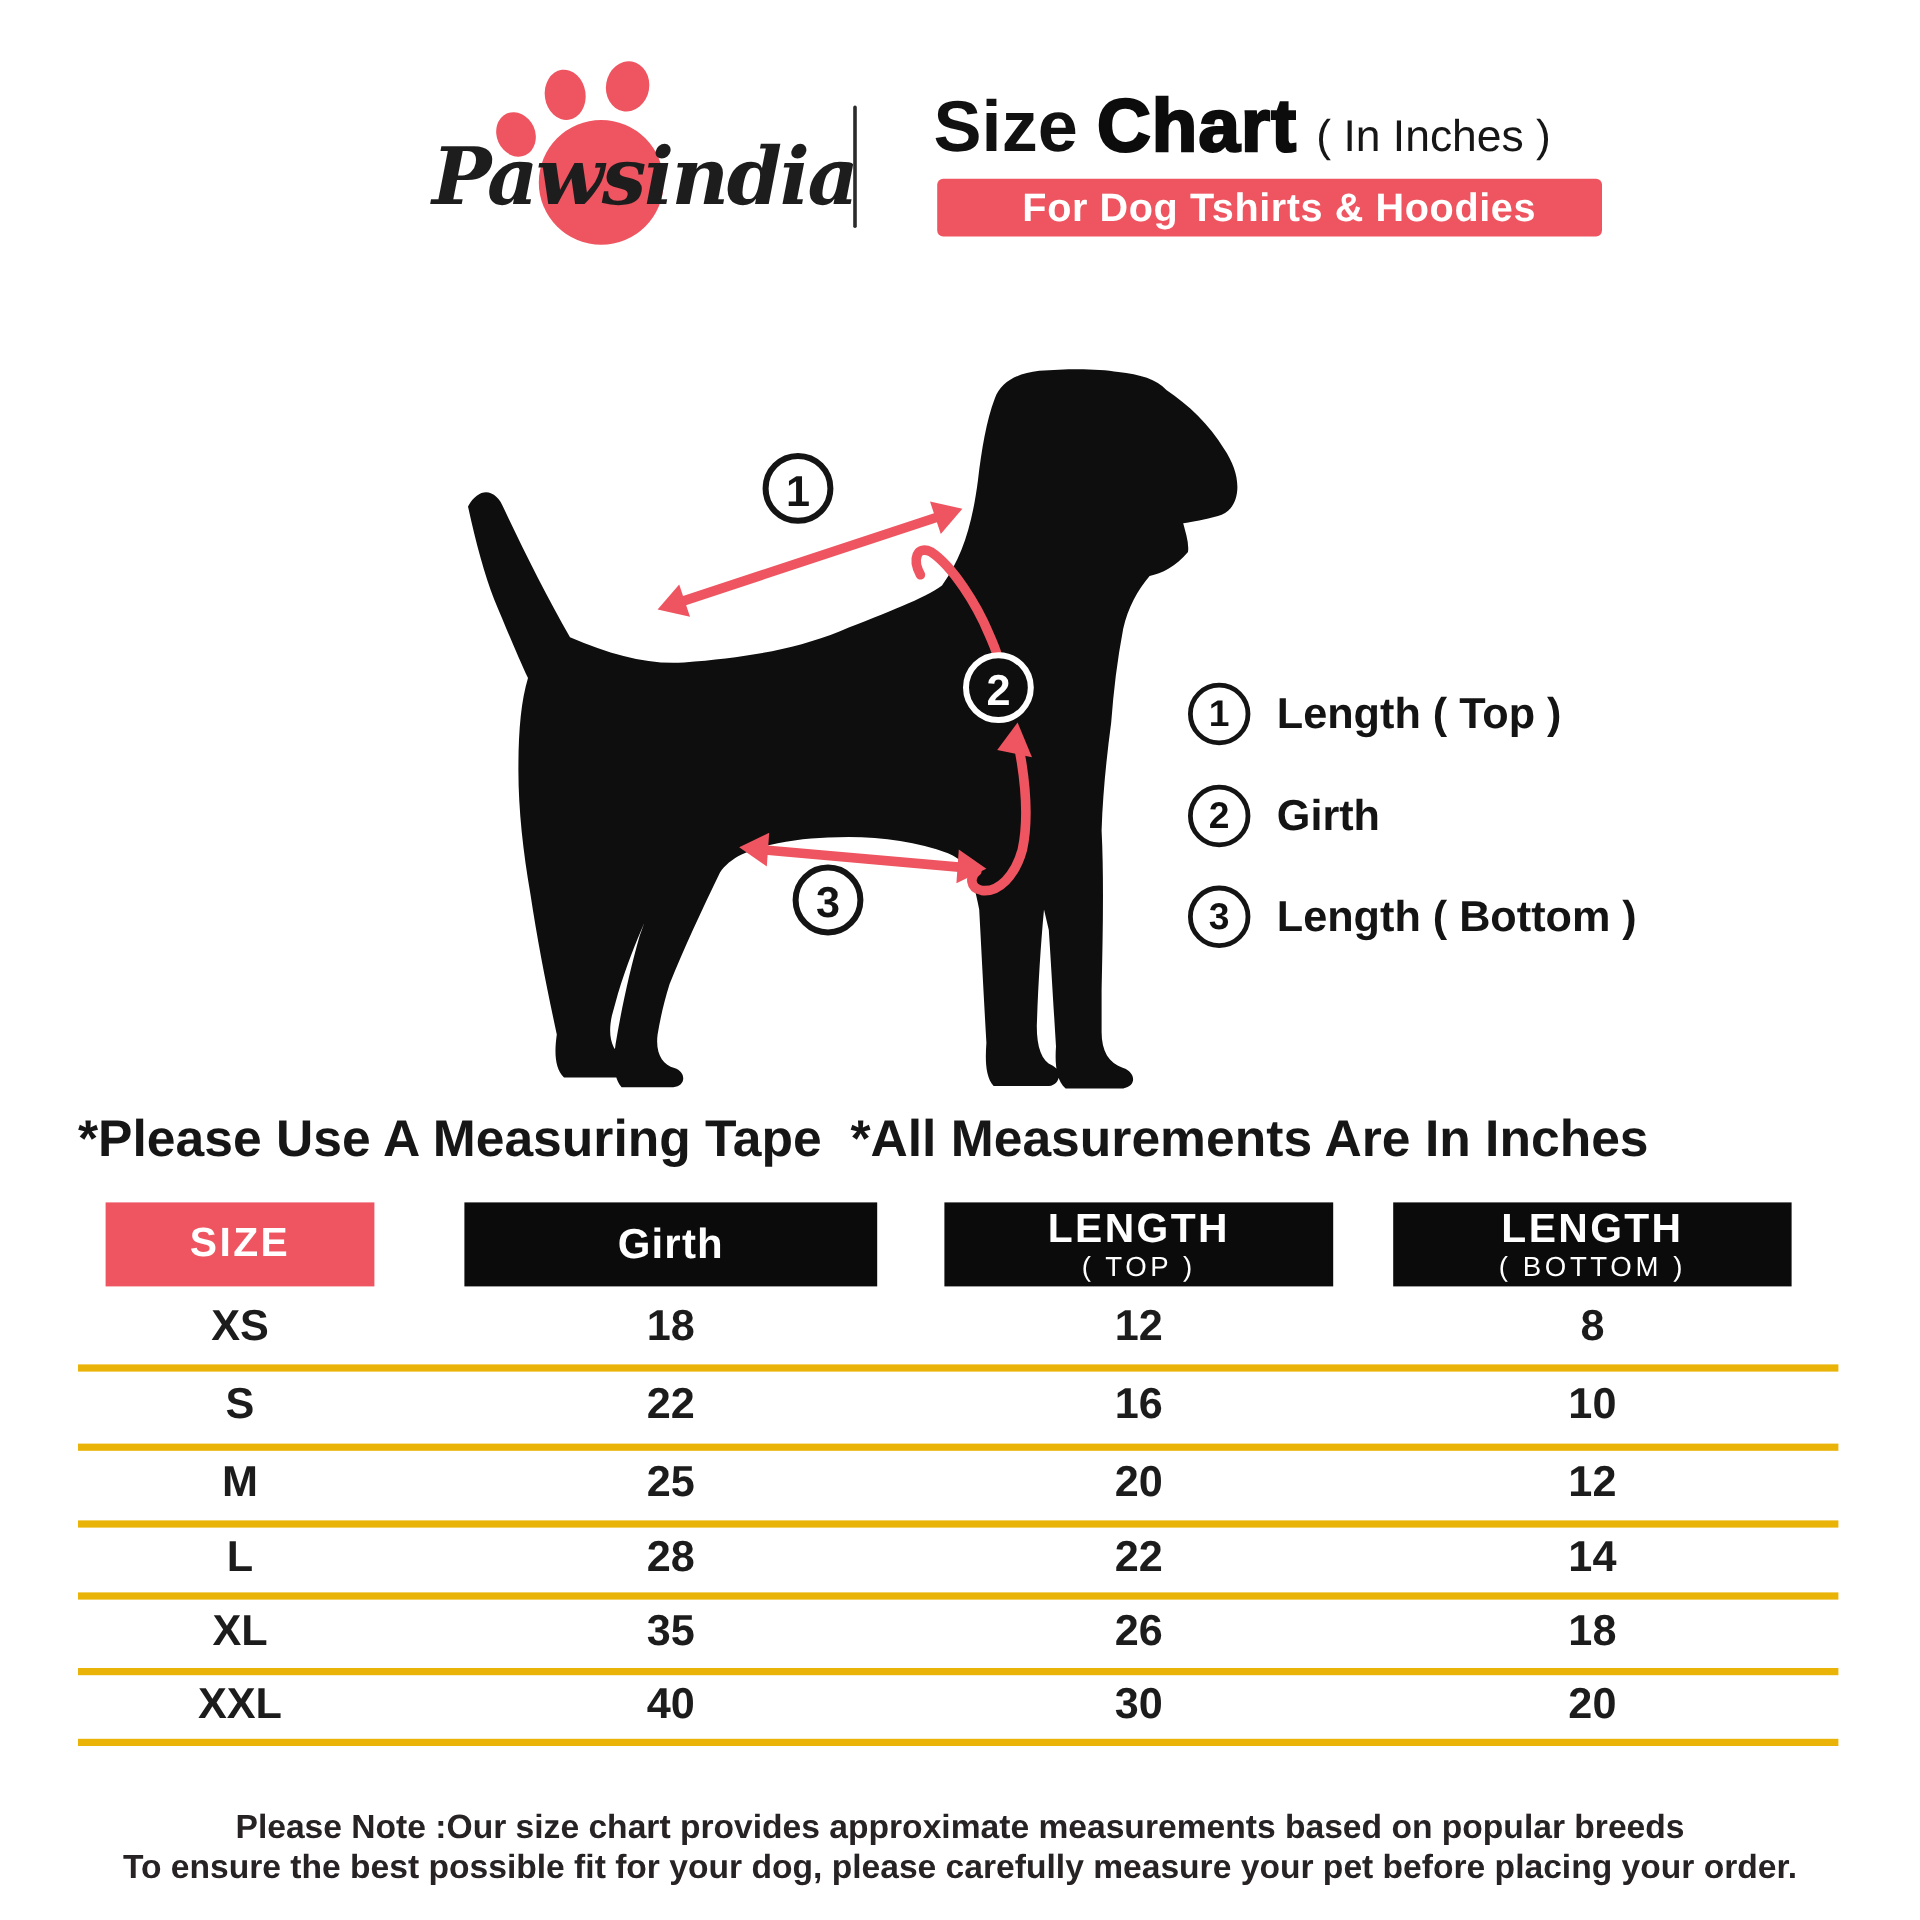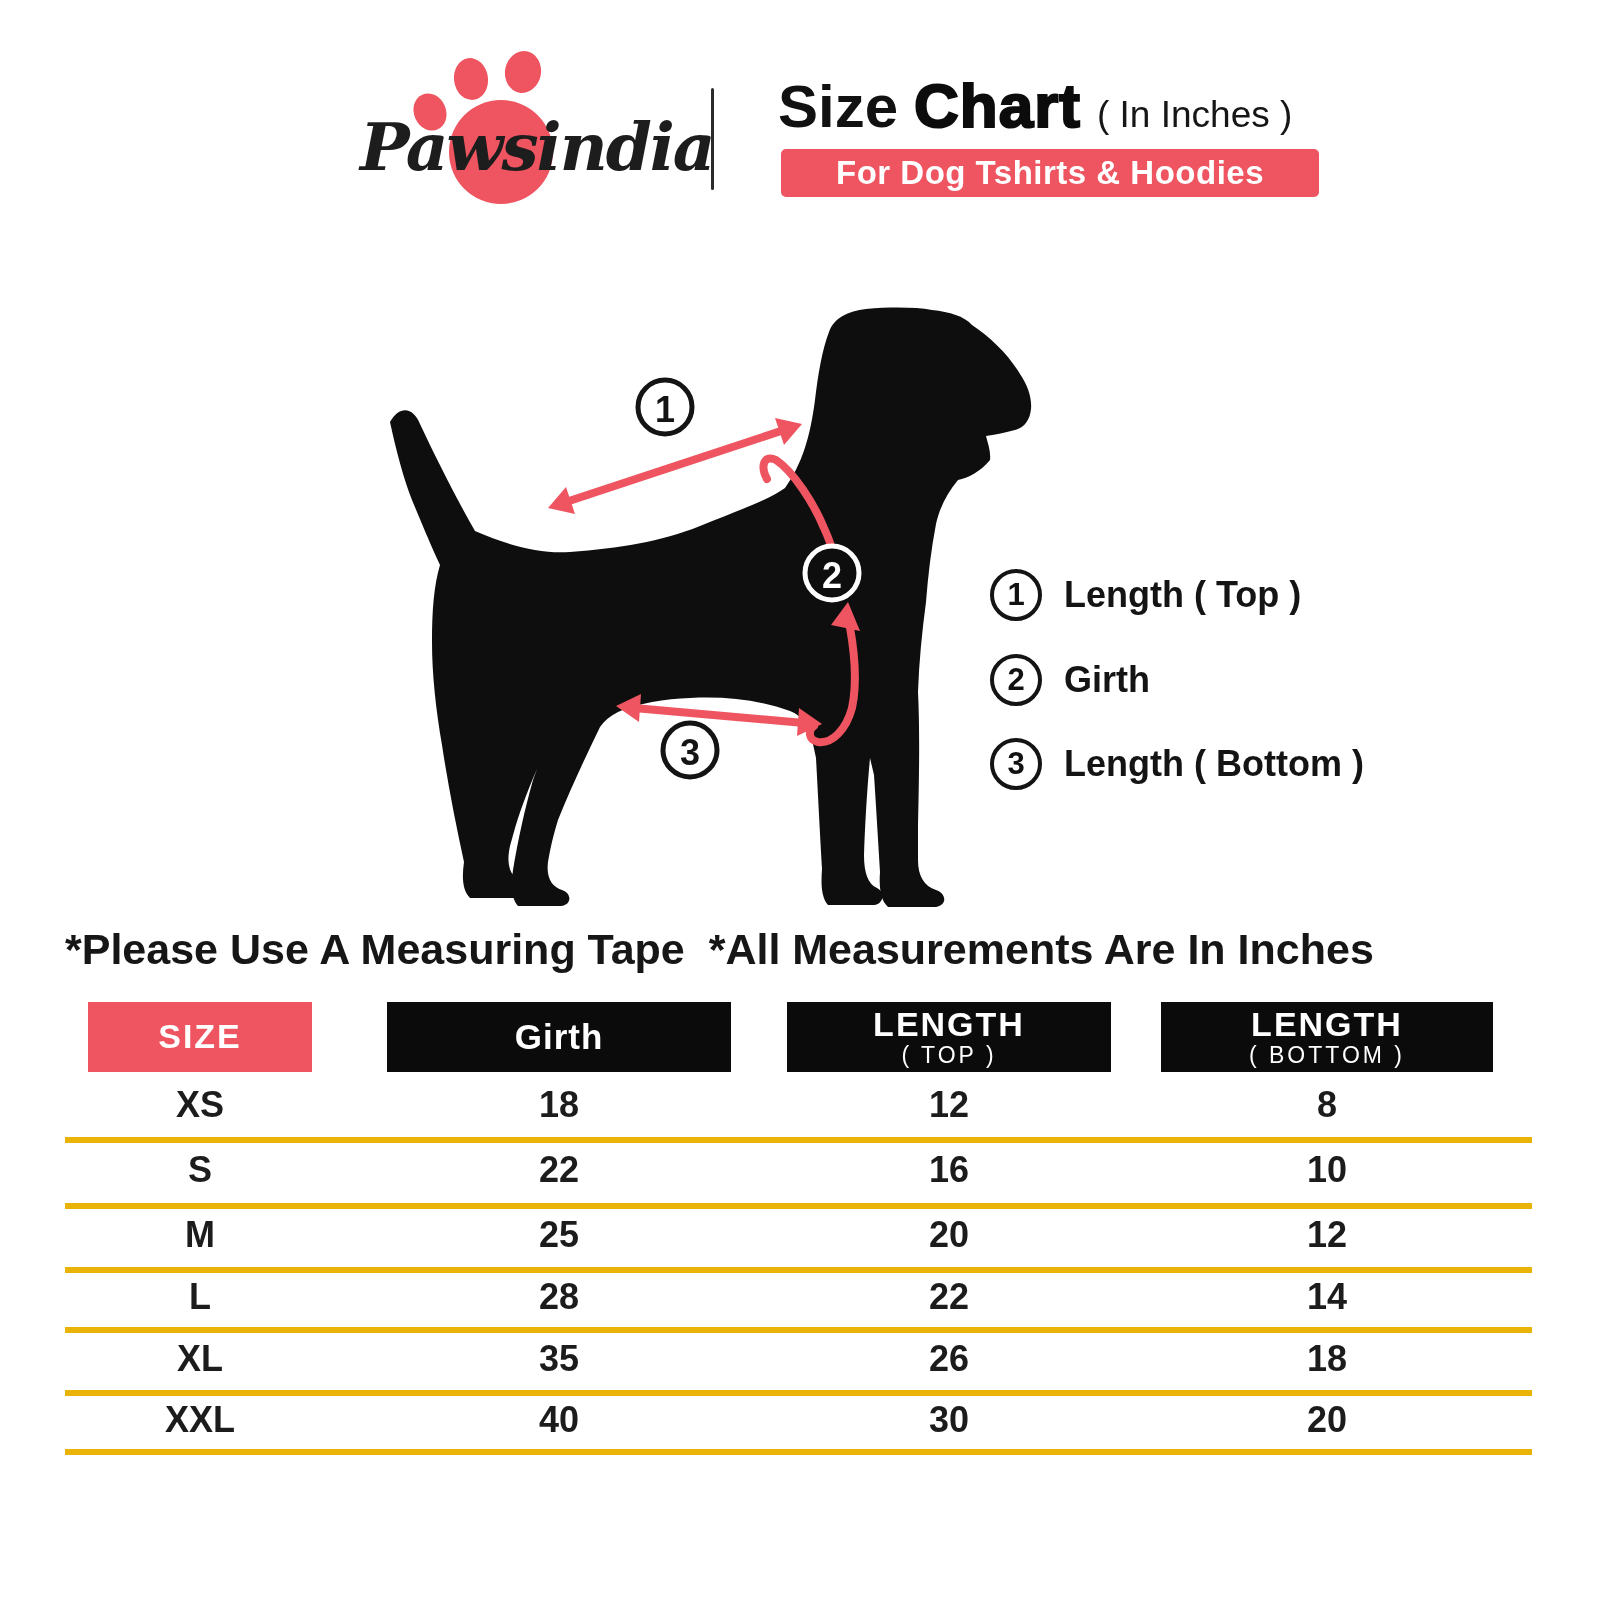--- a/index.html
+++ b/index.html
@@ -21,7 +21,7 @@
   .t-units{font-size:37px;font-weight:400;color:#161616;}
   .banner{position:absolute;left:781px;top:149px;width:538px;height:48px;background:var(--accent);
           border-radius:5px;display:flex;align-items:center;justify-content:center;
-          color:#fff;font-size:33px;font-weight:700;letter-spacing:.5px;}
+          color:#fff;font-size:33px;font-weight:700;letter-spacing:.5px;padding-left:16px;}
 
   
   #dog-svg{position:absolute;left:370px;top:280px;width:680px;height:640px;}

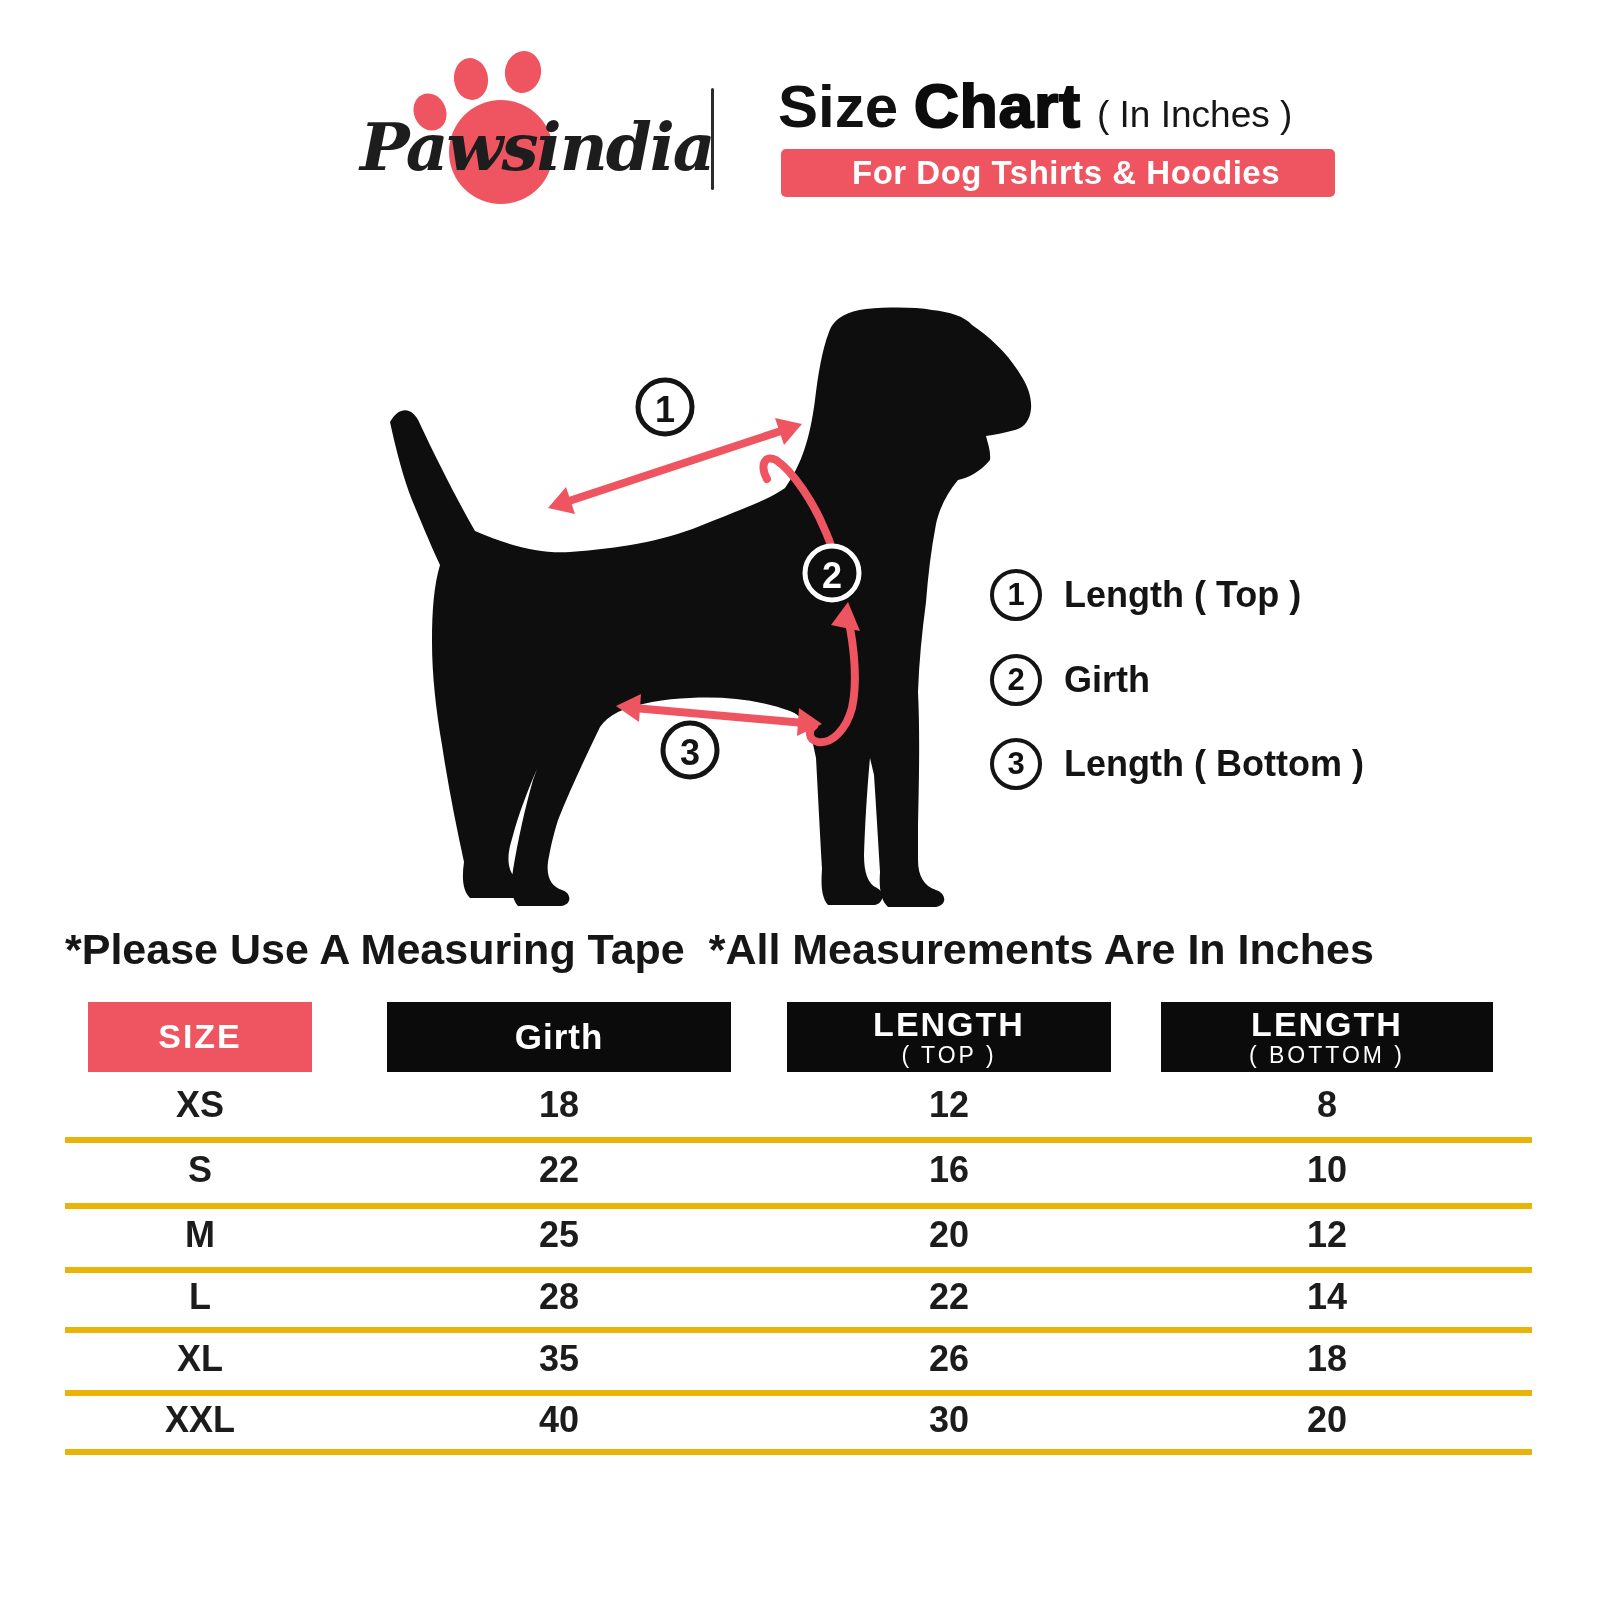--- a/index.html
+++ b/index.html
@@ -243,6 +243,10 @@
     </div>
   </div>
 
+  <div class="footer">
+    <div>Please Note :Our size chart provides approximate measurements based on popular breeds</div>
+    <div>To ensure the best possible fit for your dog, please carefully measure your pet before placing your order.</div>
+  </div>
 
 </div>
 

